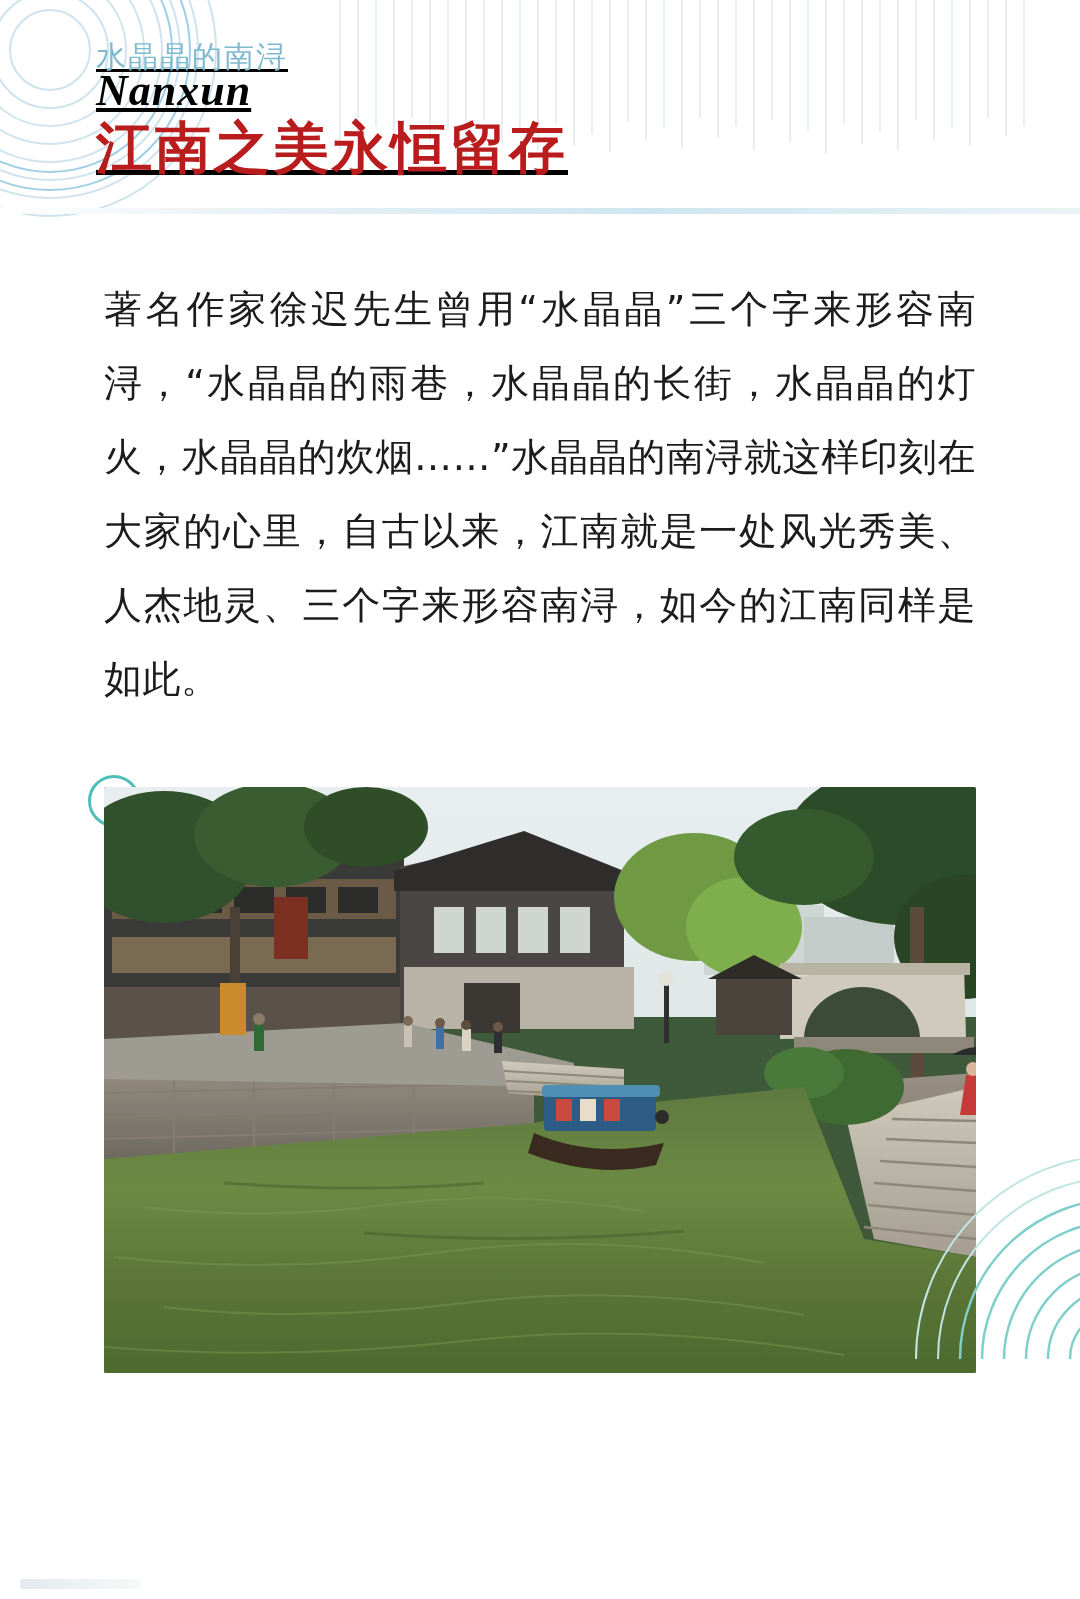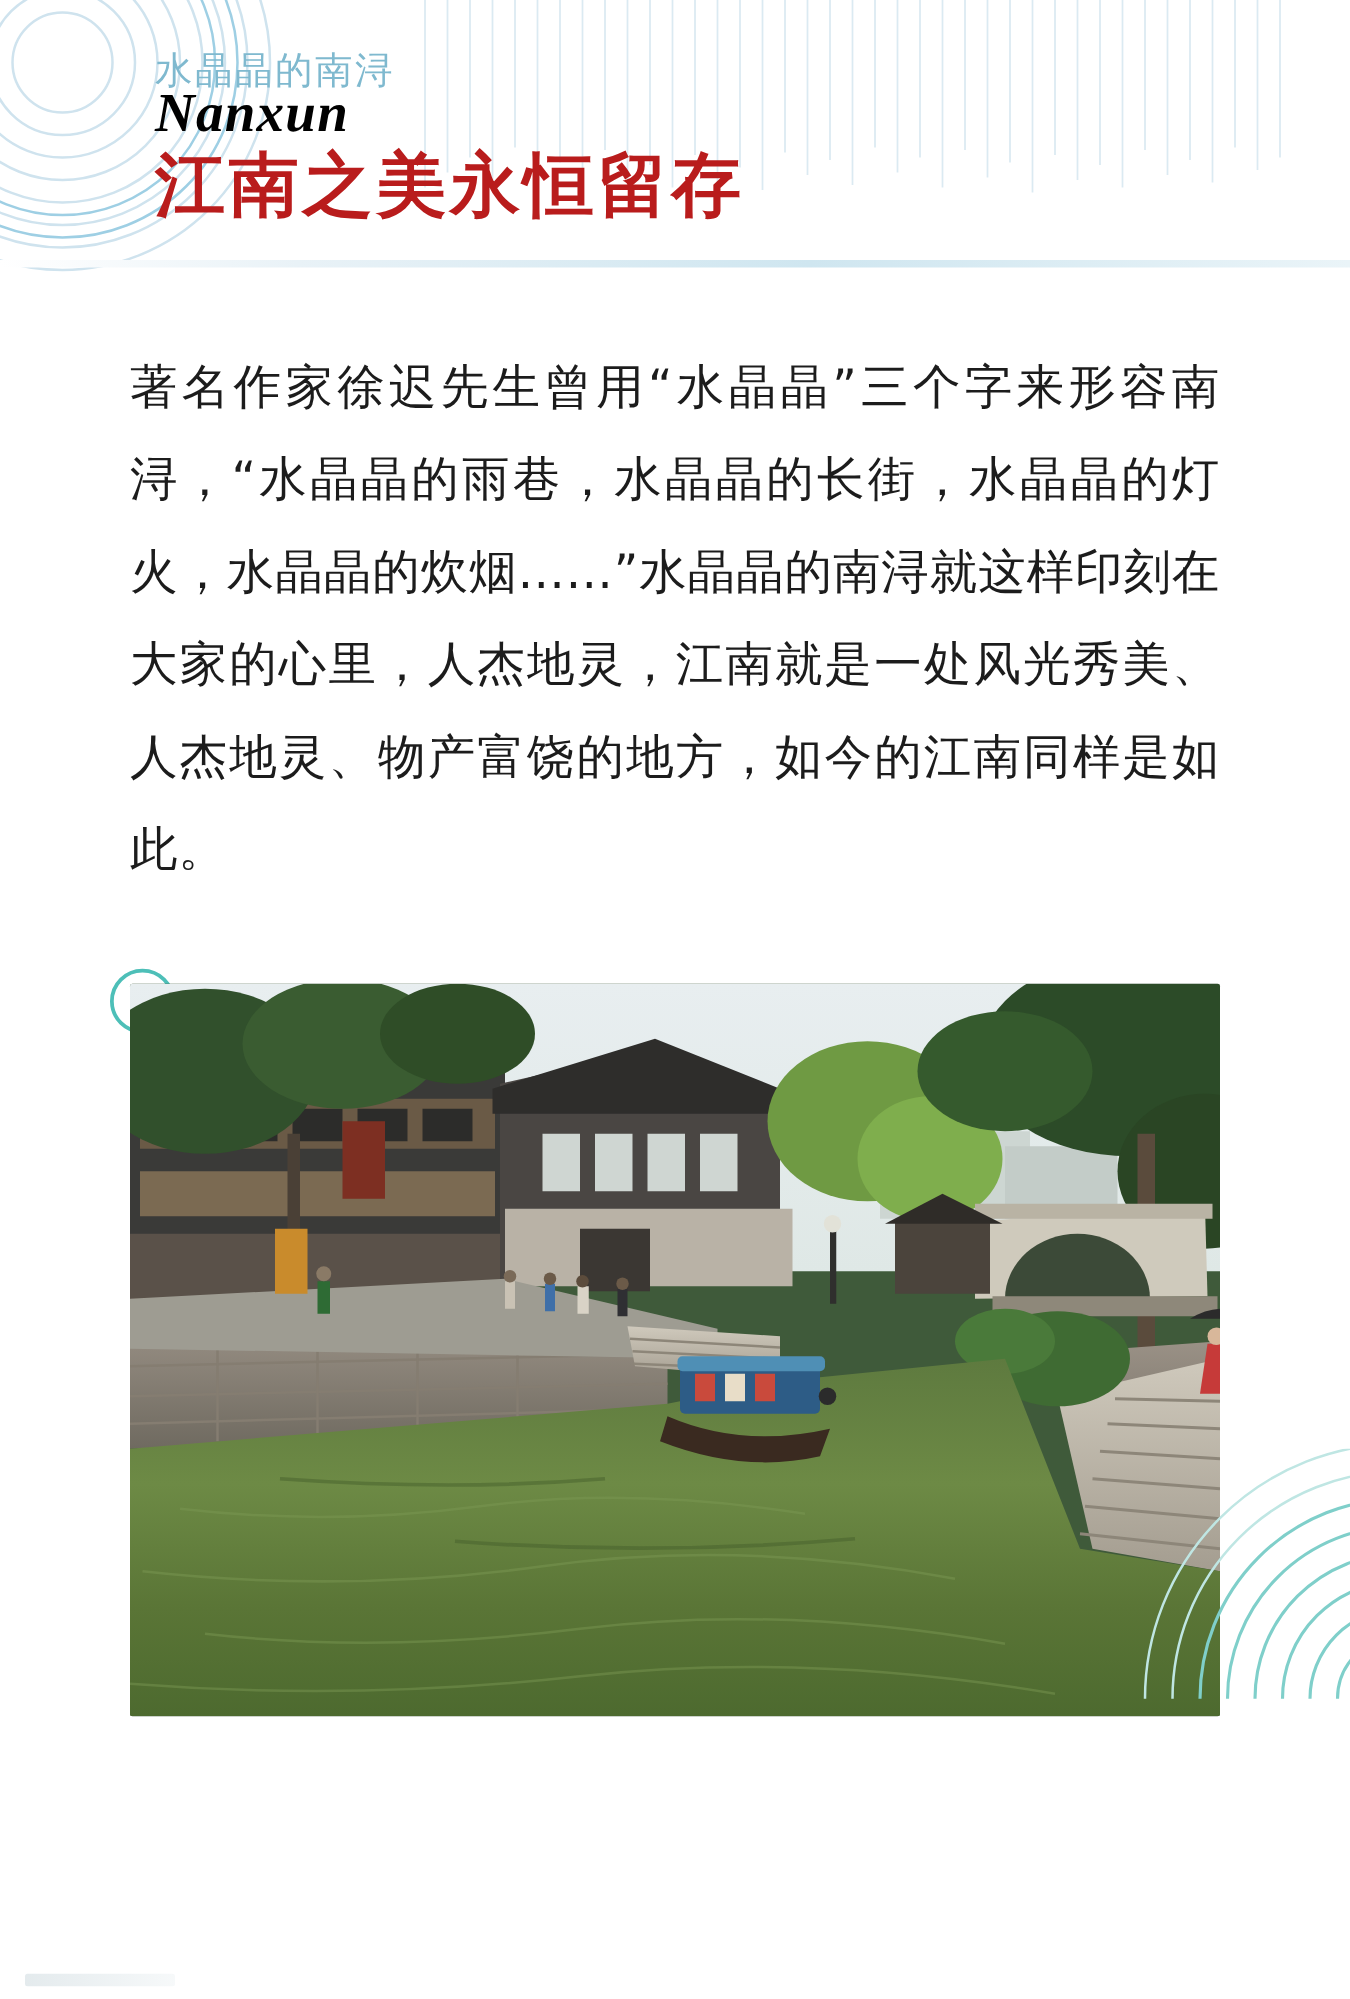--- a/index.html
+++ b/index.html
@@ -46,8 +46,9 @@
   }
   .header-inner {
     position: absolute;
-    left: 124px;
+    left: 96px;
     top: 40px;
+    text-decoration: underline;
   }
   .kicker {
     font-size: 30px;

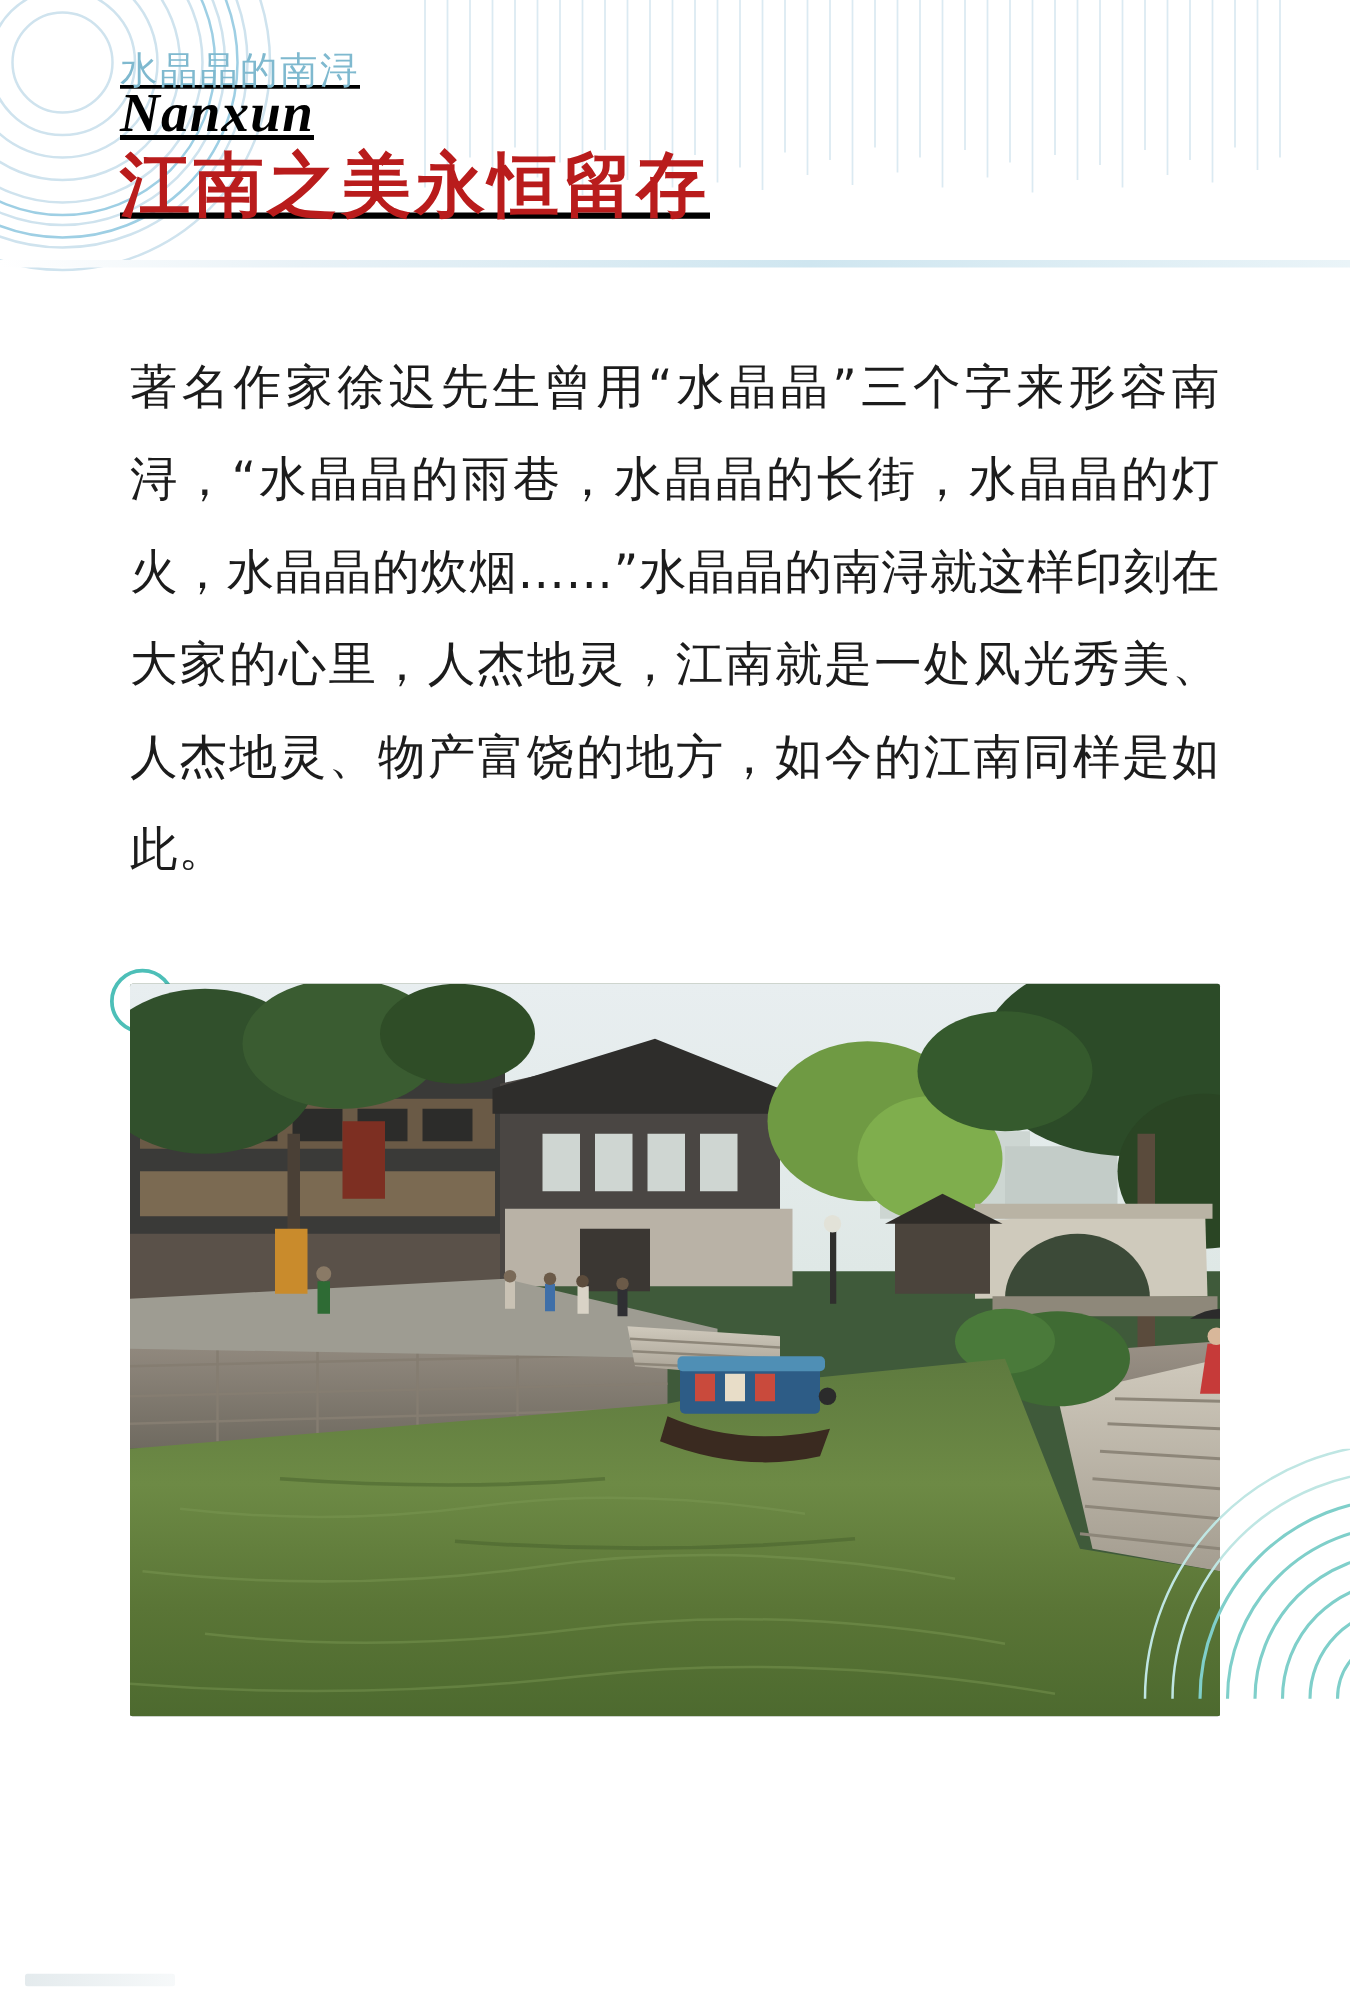--- a/index.html
+++ b/index.html
@@ -228,7 +228,7 @@
 </div>
 
 <div class="article">
-  <p>著名作家徐迟先生曾用“水晶晶”三个字来形容南浔，“水晶晶的雨巷，水晶晶的长街，水晶晶的灯火，水晶晶的炊烟……”水晶晶的南浔就这样印刻在大家的心里，人杰地灵，江南就是一处风光秀美、人杰地灵、物产富饶的地方，如今的江南同样是如此。</p>
+  <p>著名作家徐迟先生曾用“水晶晶”三个字来形容南浔，“水晶晶的雨巷，水晶晶的长街，水晶晶的灯火，水晶晶的炊烟……”水晶晶的南浔就这样印刻在大家的心里，自古以来，江南就是一处风光秀美、人杰地灵、三个字来形容南浔，如今的江南同样是如此。</p>
 </div>
 
 <div class="photo-block">

